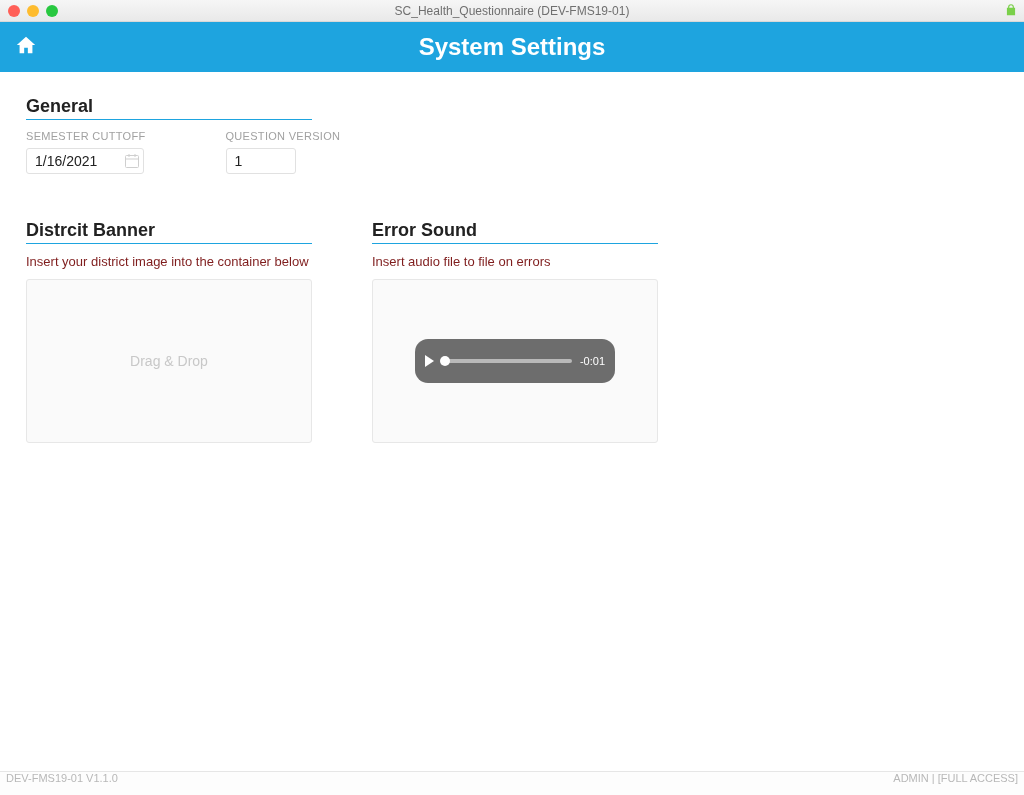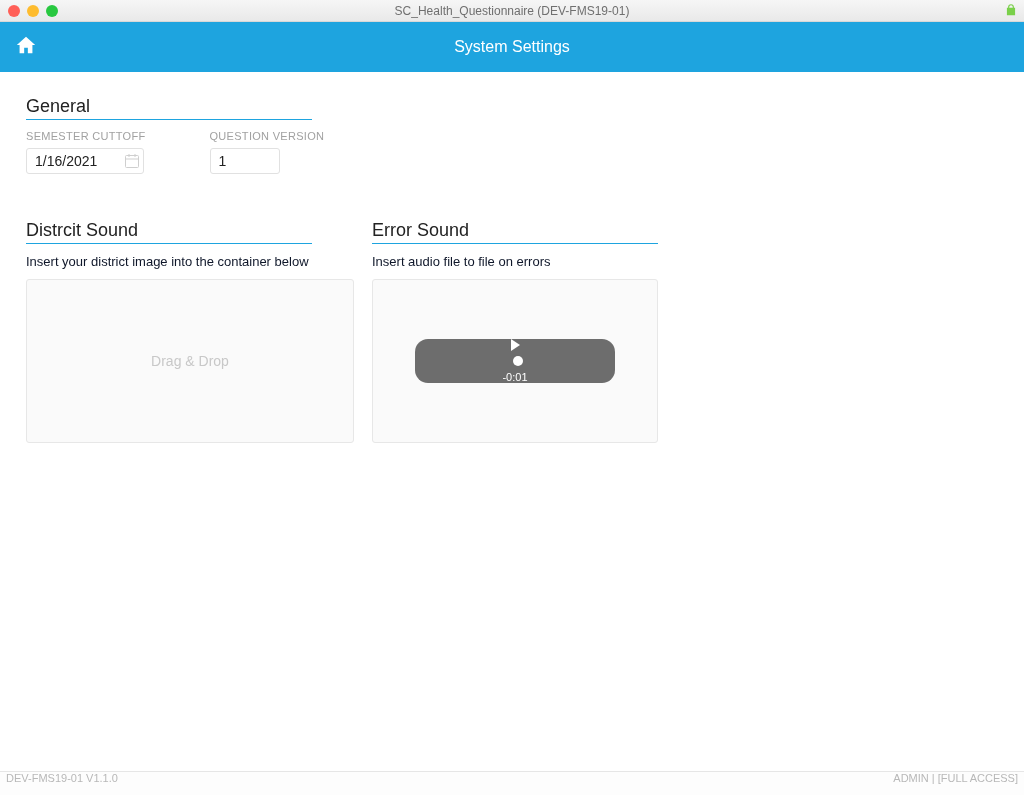--- a/index.html
+++ b/index.html
@@ -42,7 +42,7 @@
     cursor: pointer;
   }
   .home-btn svg { fill:#fff; width:22px; height:22px; }
-  .header-title { margin: 0 auto; font-size: 16px; font-weight: 400; }
+  .header-title { margin: 0 auto; font-size: 24px; font-weight: 700; }
 
   
   .content {

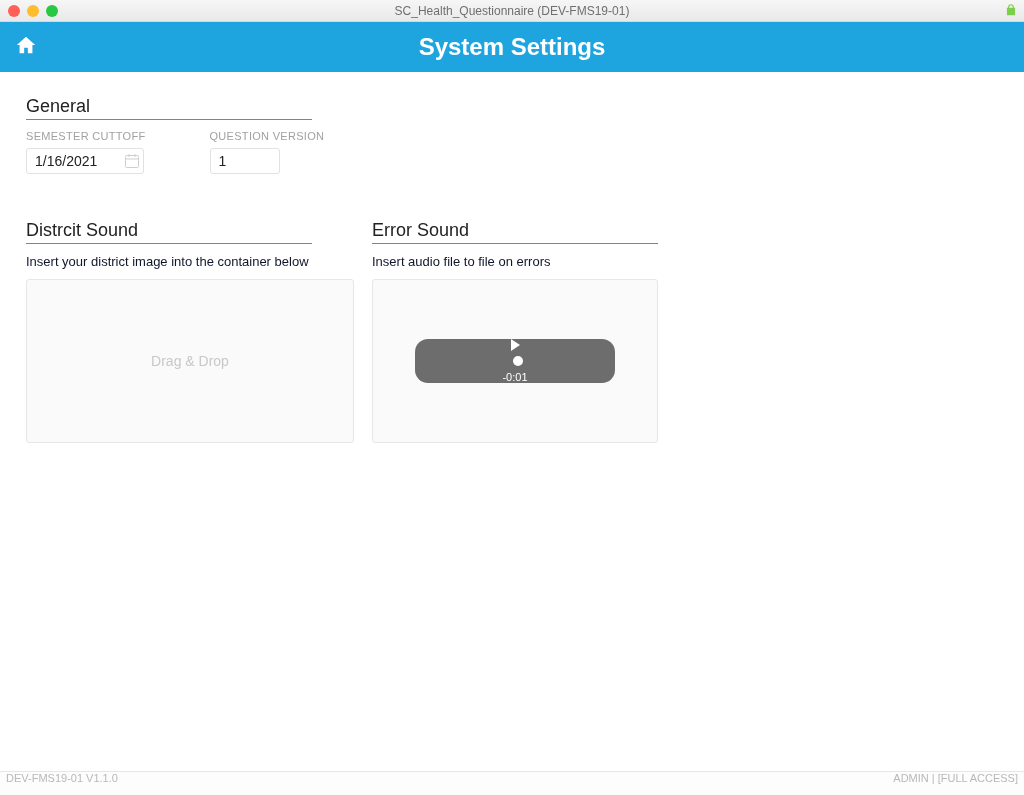--- a/index.html
+++ b/index.html
@@ -52,7 +52,7 @@
   .section-title {
     font-size: 18px;
     color: #222;
-    font-weight: 400;
+    font-weight: 700;
     padding-bottom: 2px;
     border-bottom: 1.5px solid #1ea4df;
     display: block;

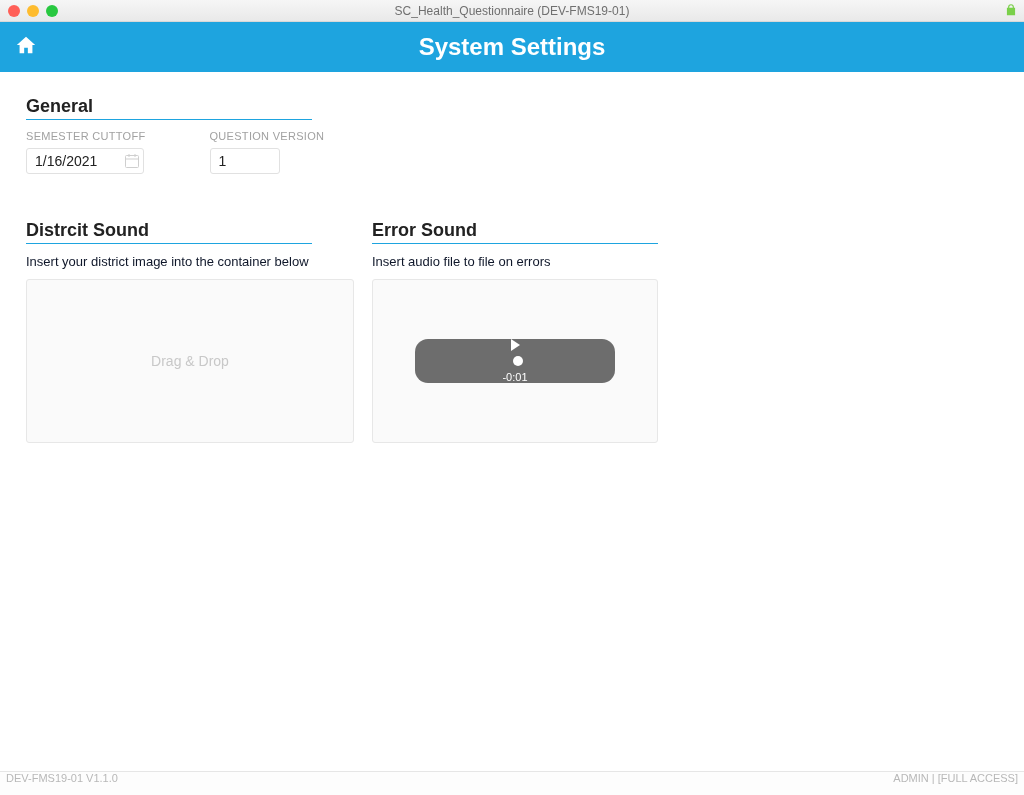--- a/index.html
+++ b/index.html
@@ -59,7 +59,7 @@
   }
   .sec-general .section-title { width: 286px; }
 
-  .field-row { display:flex; gap: 64px; margin-top: 10px; }
+  .field-row { display:flex; gap: 80px; margin-top: 10px; }
   .field { display:flex; flex-direction:column; }
   .field-label { font-size: 11px; letter-spacing: .3px; color:#a1a1a1; margin-bottom:6px; font-weight:500;}
   .input {

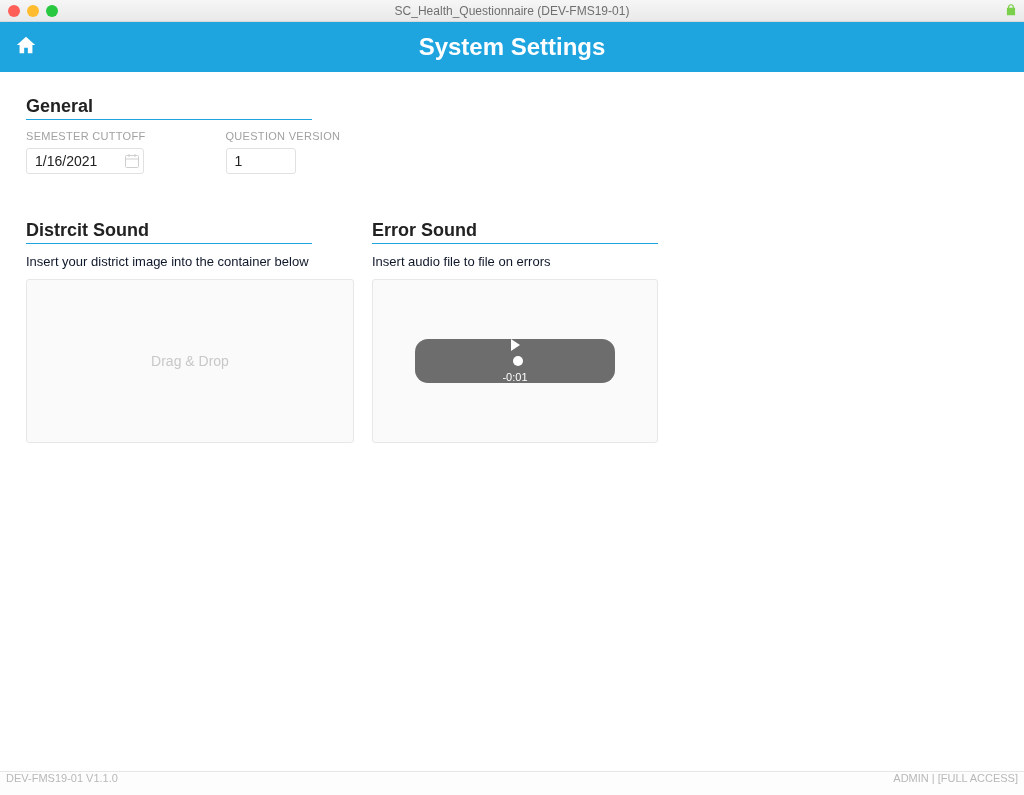--- a/index.html
+++ b/index.html
@@ -188,7 +188,7 @@
   <div class="two-col">
 
     <div class="col">
-      <span class="section-title">Distrcit Sound</span>
+      <span class="section-title">Distrcit Banner</span>
       <div class="help-text">Insert your district image into the container below</div>
       <div class="drop-area">
         <span>Drag &amp; Drop</span>

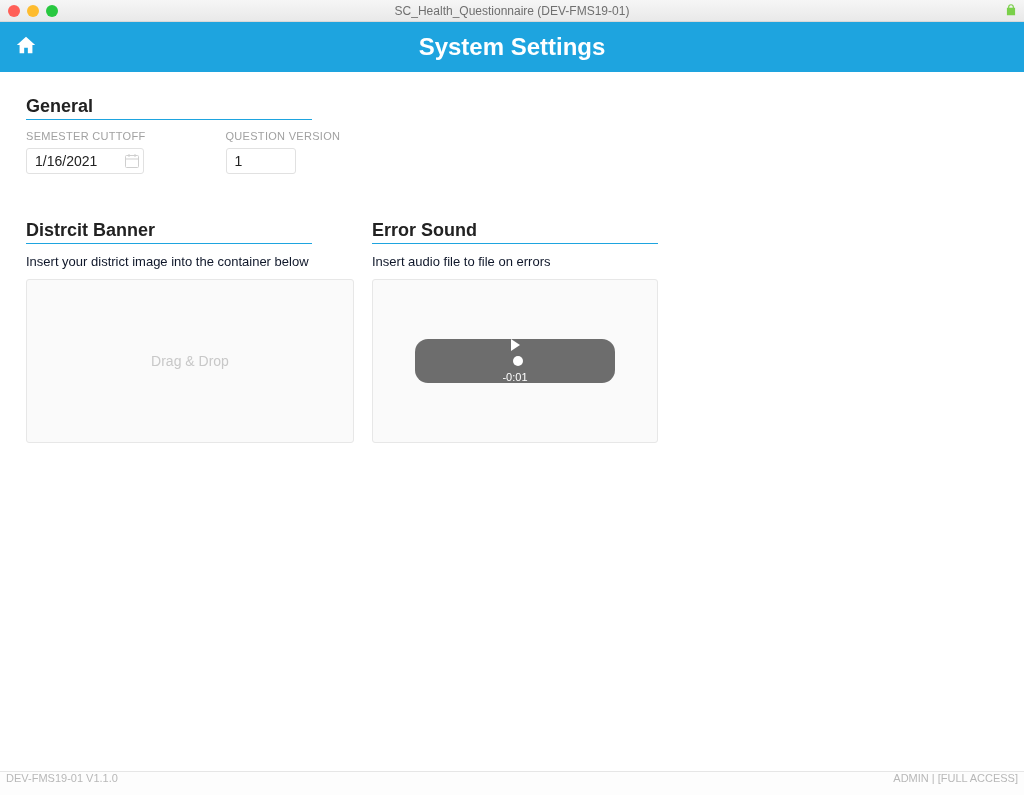--- a/index.html
+++ b/index.html
@@ -86,7 +86,7 @@
   }
   .col { width: 286px; }
   .col .section-title { width: 286px; }
-  .help-text { font-size: 13px; color:#0f172a; margin-top: 10px; }
+  .help-text { font-size: 13px; color:#7f1d1d; margin-top: 10px; }
 
   .drop-area {
     margin-top: 10px;

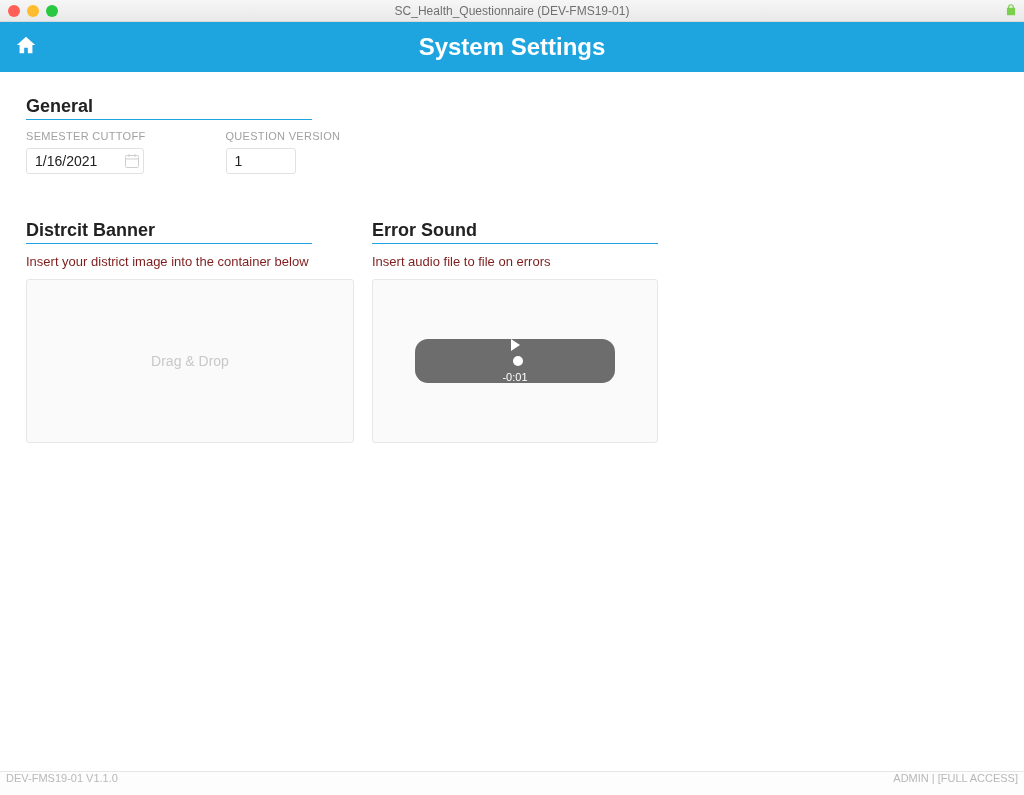--- a/index.html
+++ b/index.html
@@ -90,7 +90,7 @@
 
   .drop-area {
     margin-top: 10px;
-    width: 328px; height: 164px;
+    width: 286px; height: 164px;
     border:1px solid #e7e7e7;
     border-radius:3px;
     background:#fafafa;

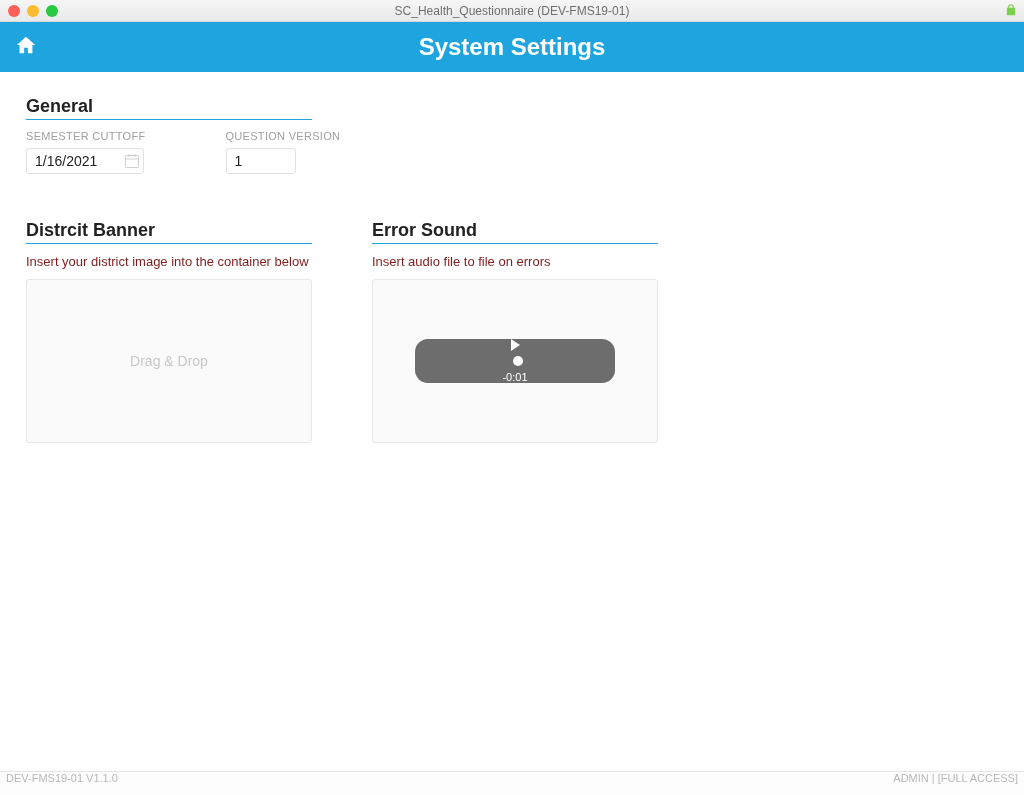--- a/index.html
+++ b/index.html
@@ -114,7 +114,6 @@
     display:flex; align-items:center;
     padding: 0 10px;
     gap:8px;
-    flex-direction:column;
   }
   .play-btn { width:0;height:0; border-left:9px solid #fff; border-top:6px solid transparent; border-bottom:6px solid transparent; cursor:pointer; }
   .track { flex:1; height:4px; background:#b9b9b9; border-radius:2px; position:relative;}

